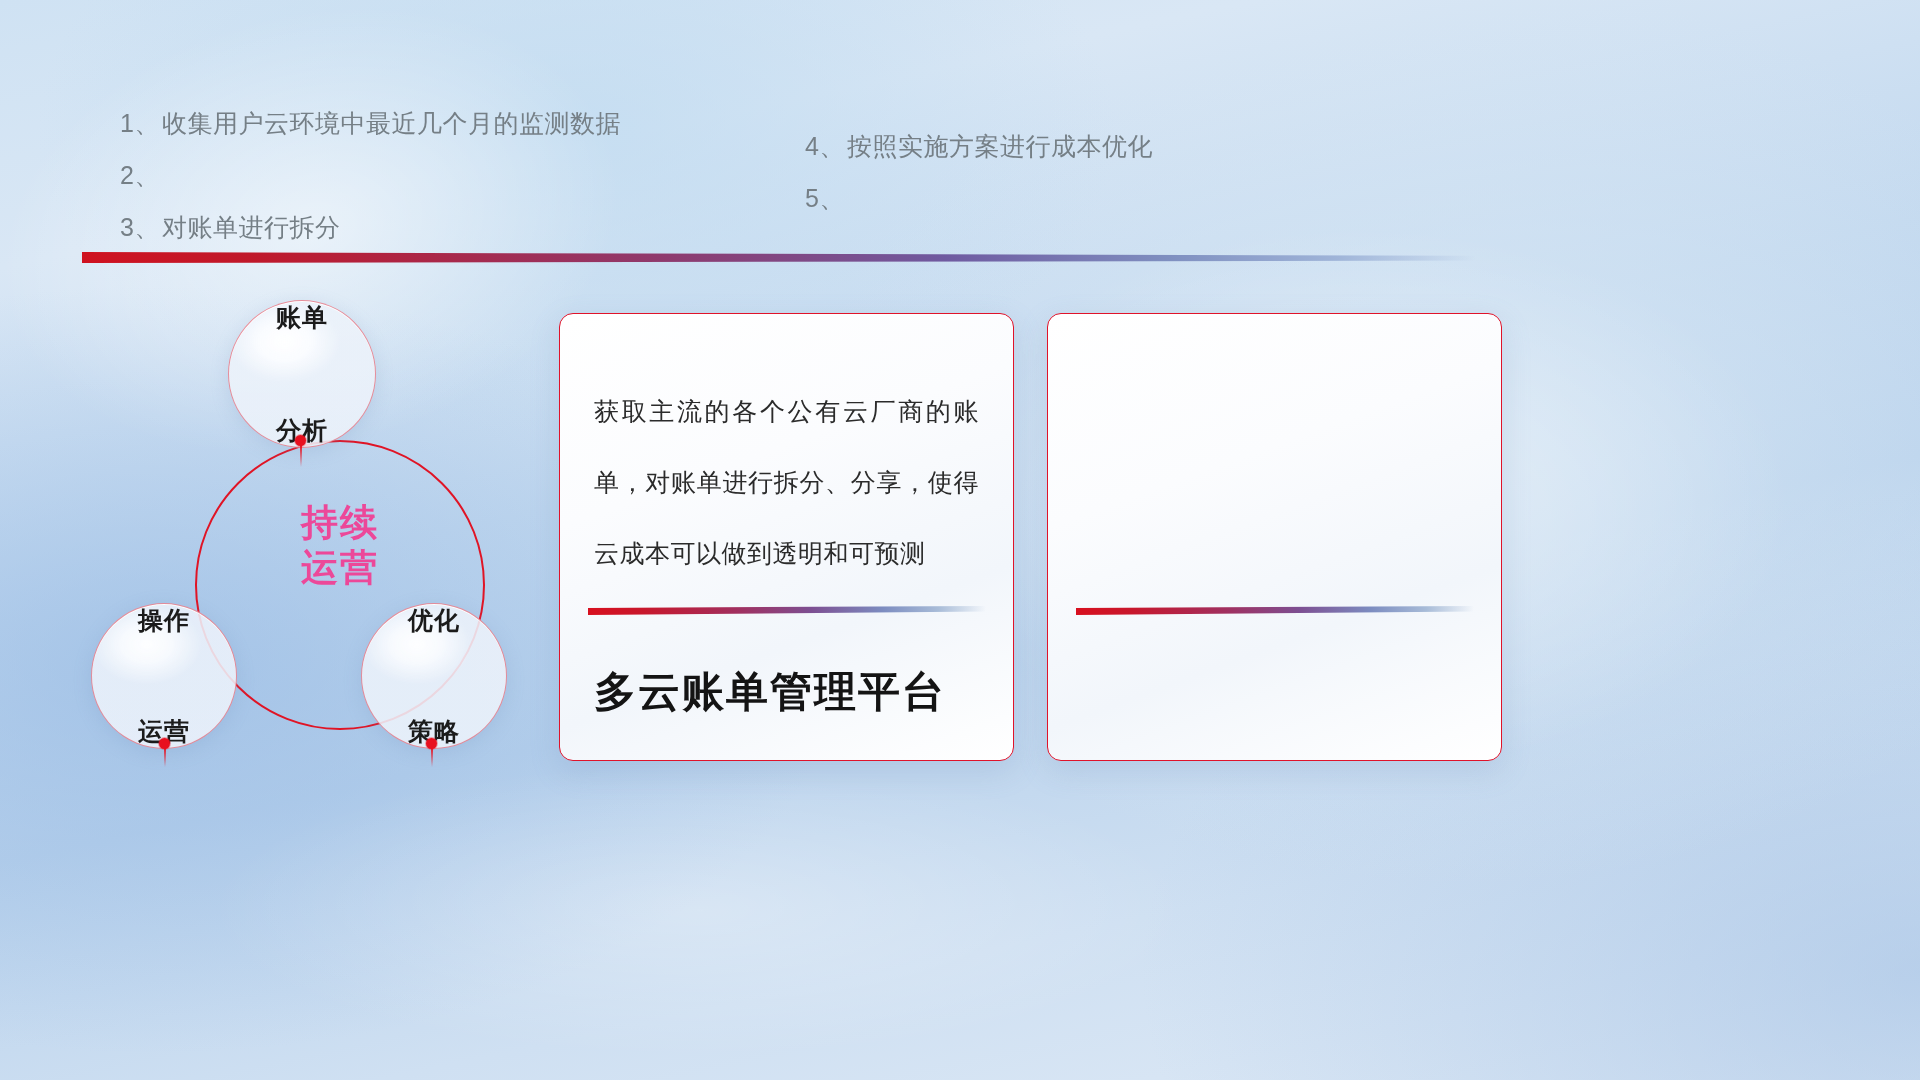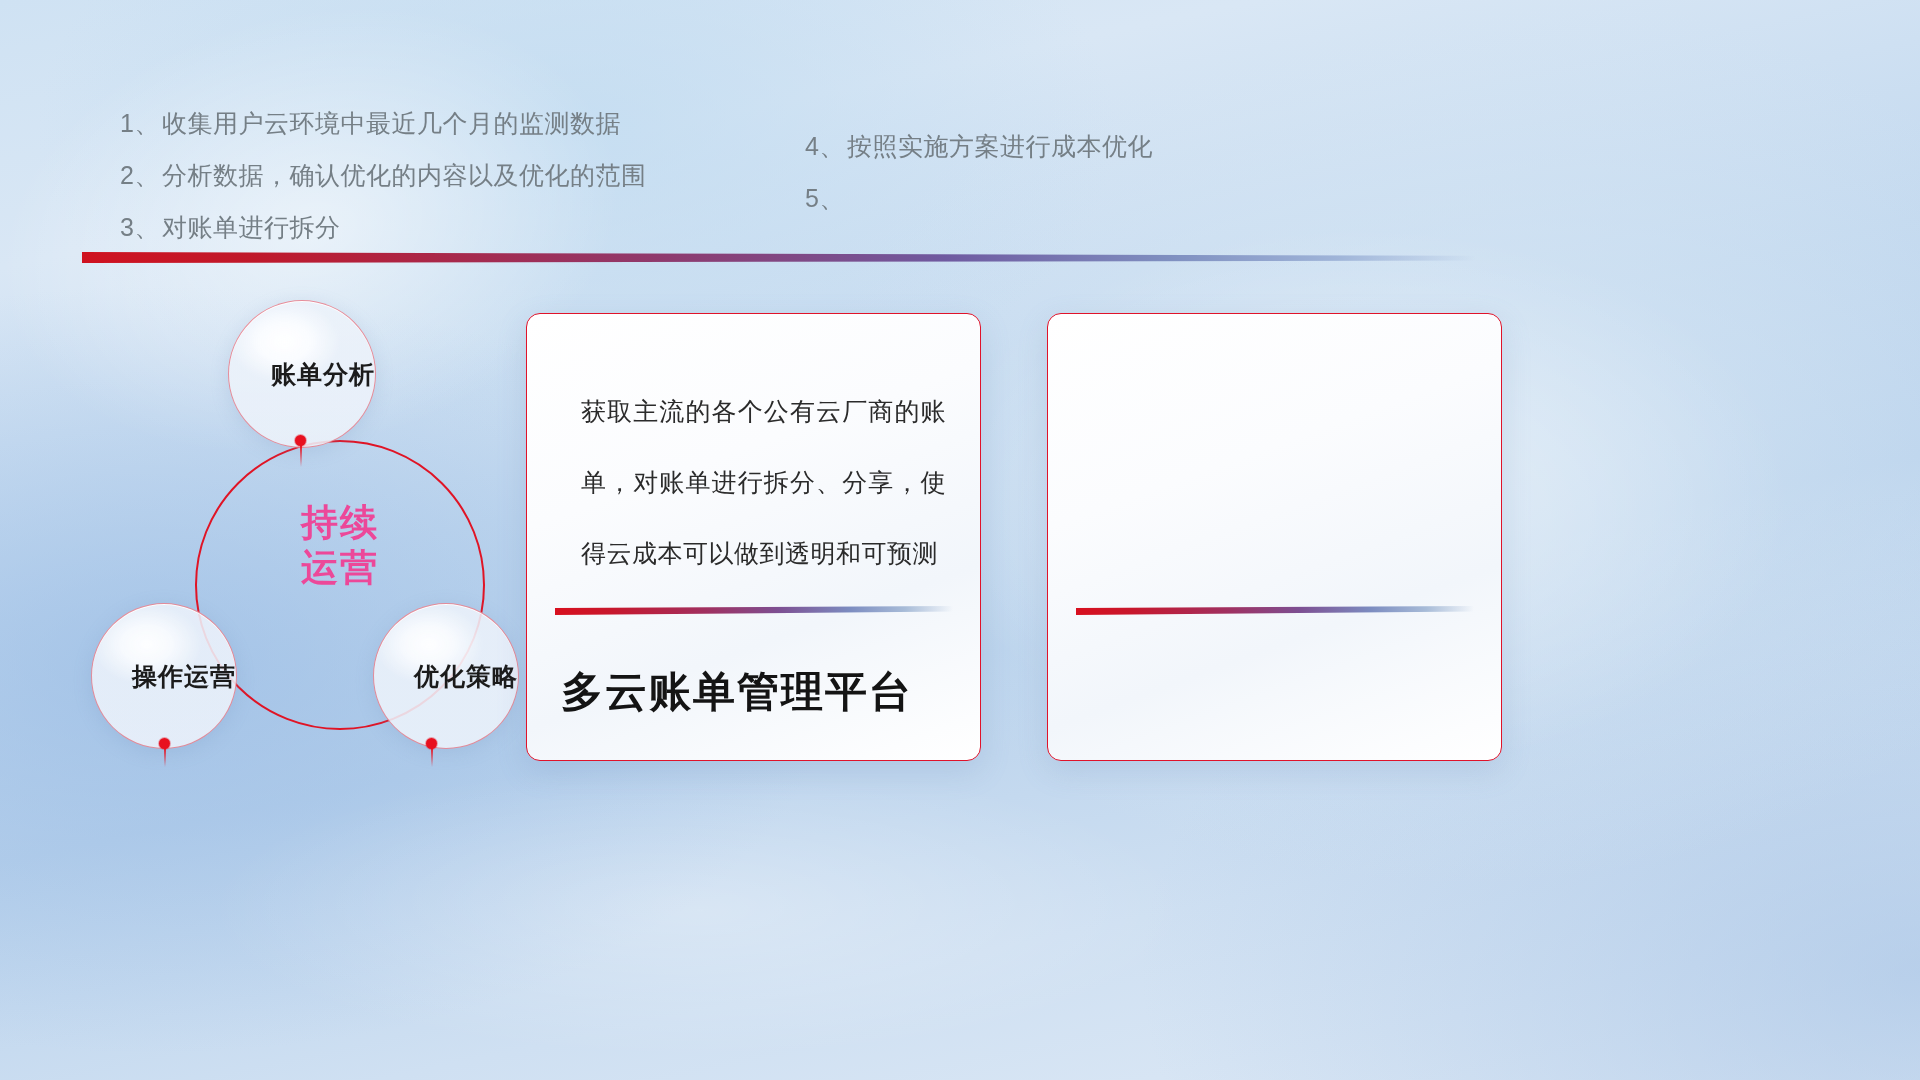--- a/index.html
+++ b/index.html
@@ -129,7 +129,6 @@
   </div>
   <div class="list-item">
     <span class="list-num">2、</span>
-    <span class="list-txt">分析数据，确认优化的内容以及优化的范围</span>
   </div>
   <div class="list-item">
     <span class="list-num">3、</span>

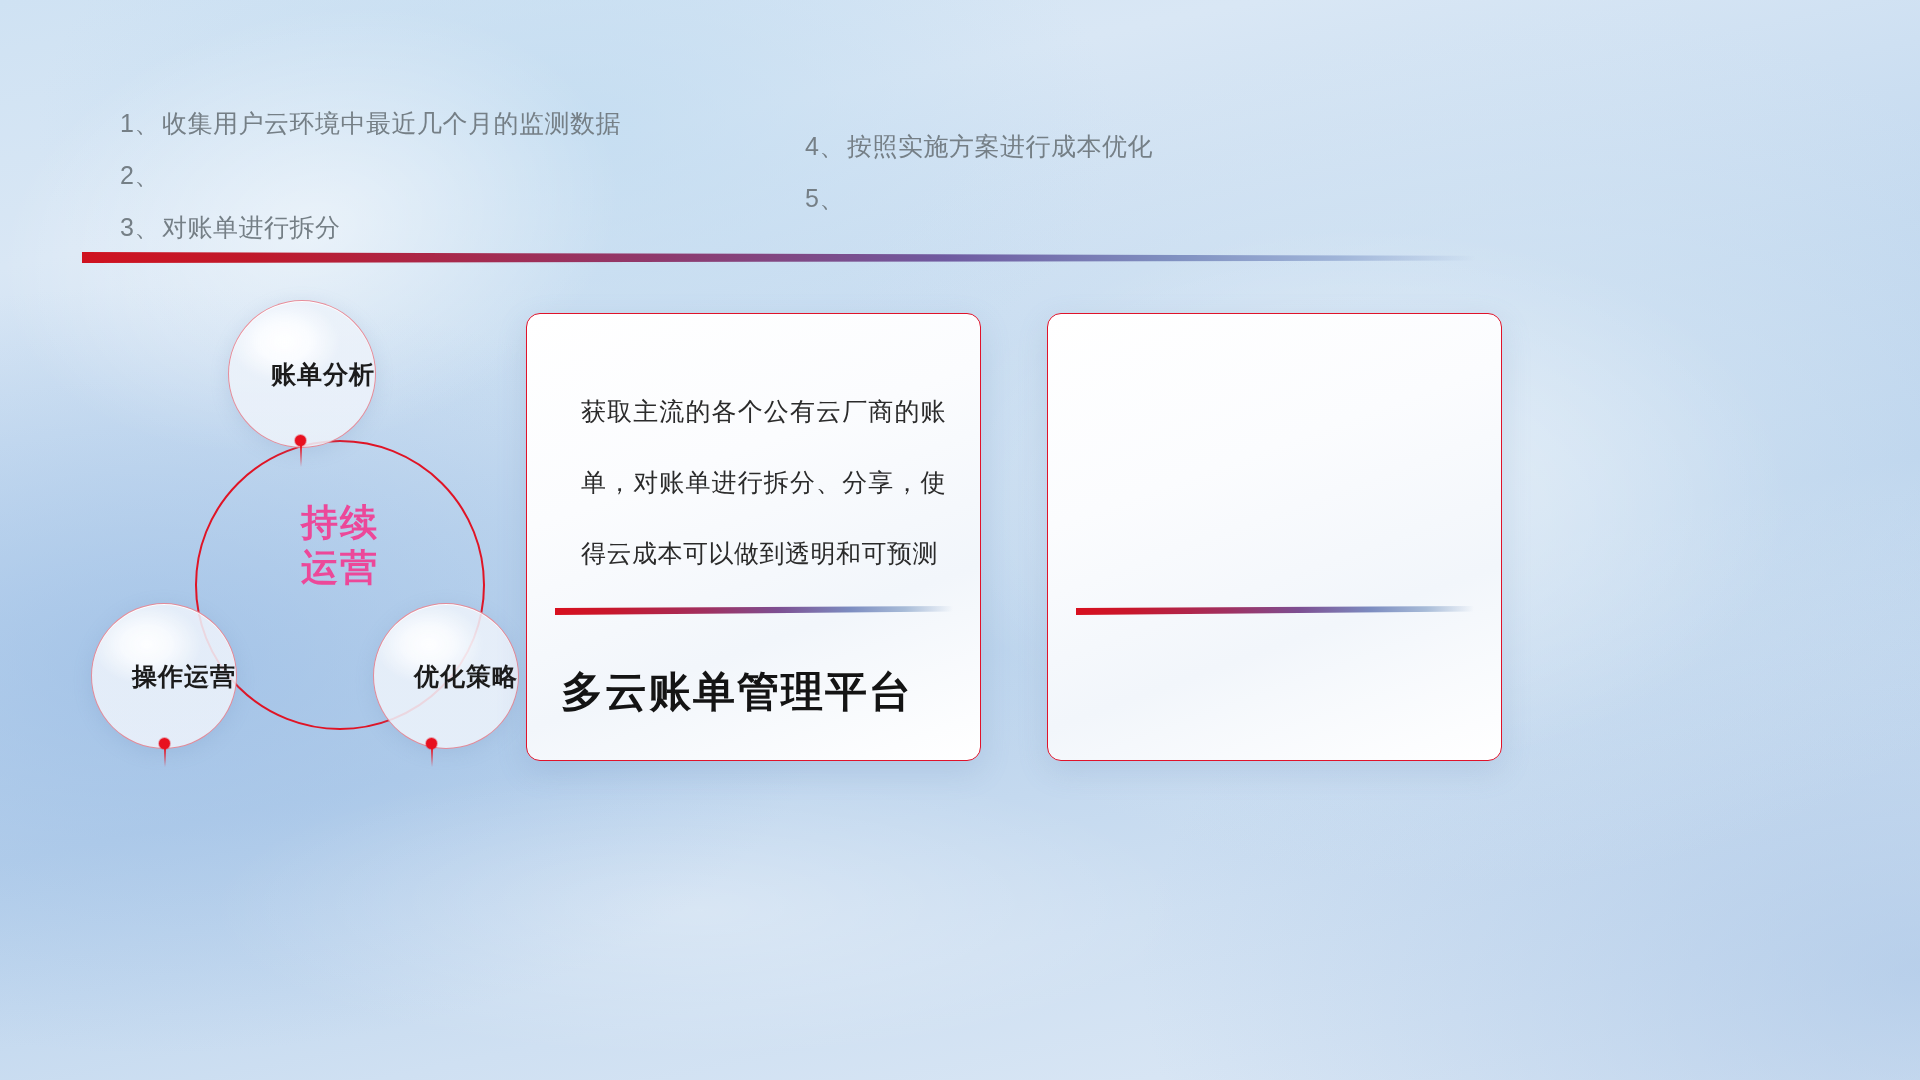--- a/index.html
+++ b/index.html
@@ -66,7 +66,7 @@
     background:
       radial-gradient(closest-side at 38% 28%, rgba(255,255,255,0.98) 0%, rgba(252,253,255,0.94) 45%, rgba(236,242,250,0.88) 100%);
     box-shadow:0 4px 18px rgba(120,150,190,0.22), inset 0 1px 0 rgba(255,255,255,0.9);
-    display:flex; flex-direction:row; align-items:center; justify-content:flex-end;
+    display:flex; flex-direction:column; align-items:center; justify-content:space-between;
   }
   .bubble span {
     color:#1b1b1b; font-weight:bold; font-size:25px; line-height:33px; letter-spacing:1px;

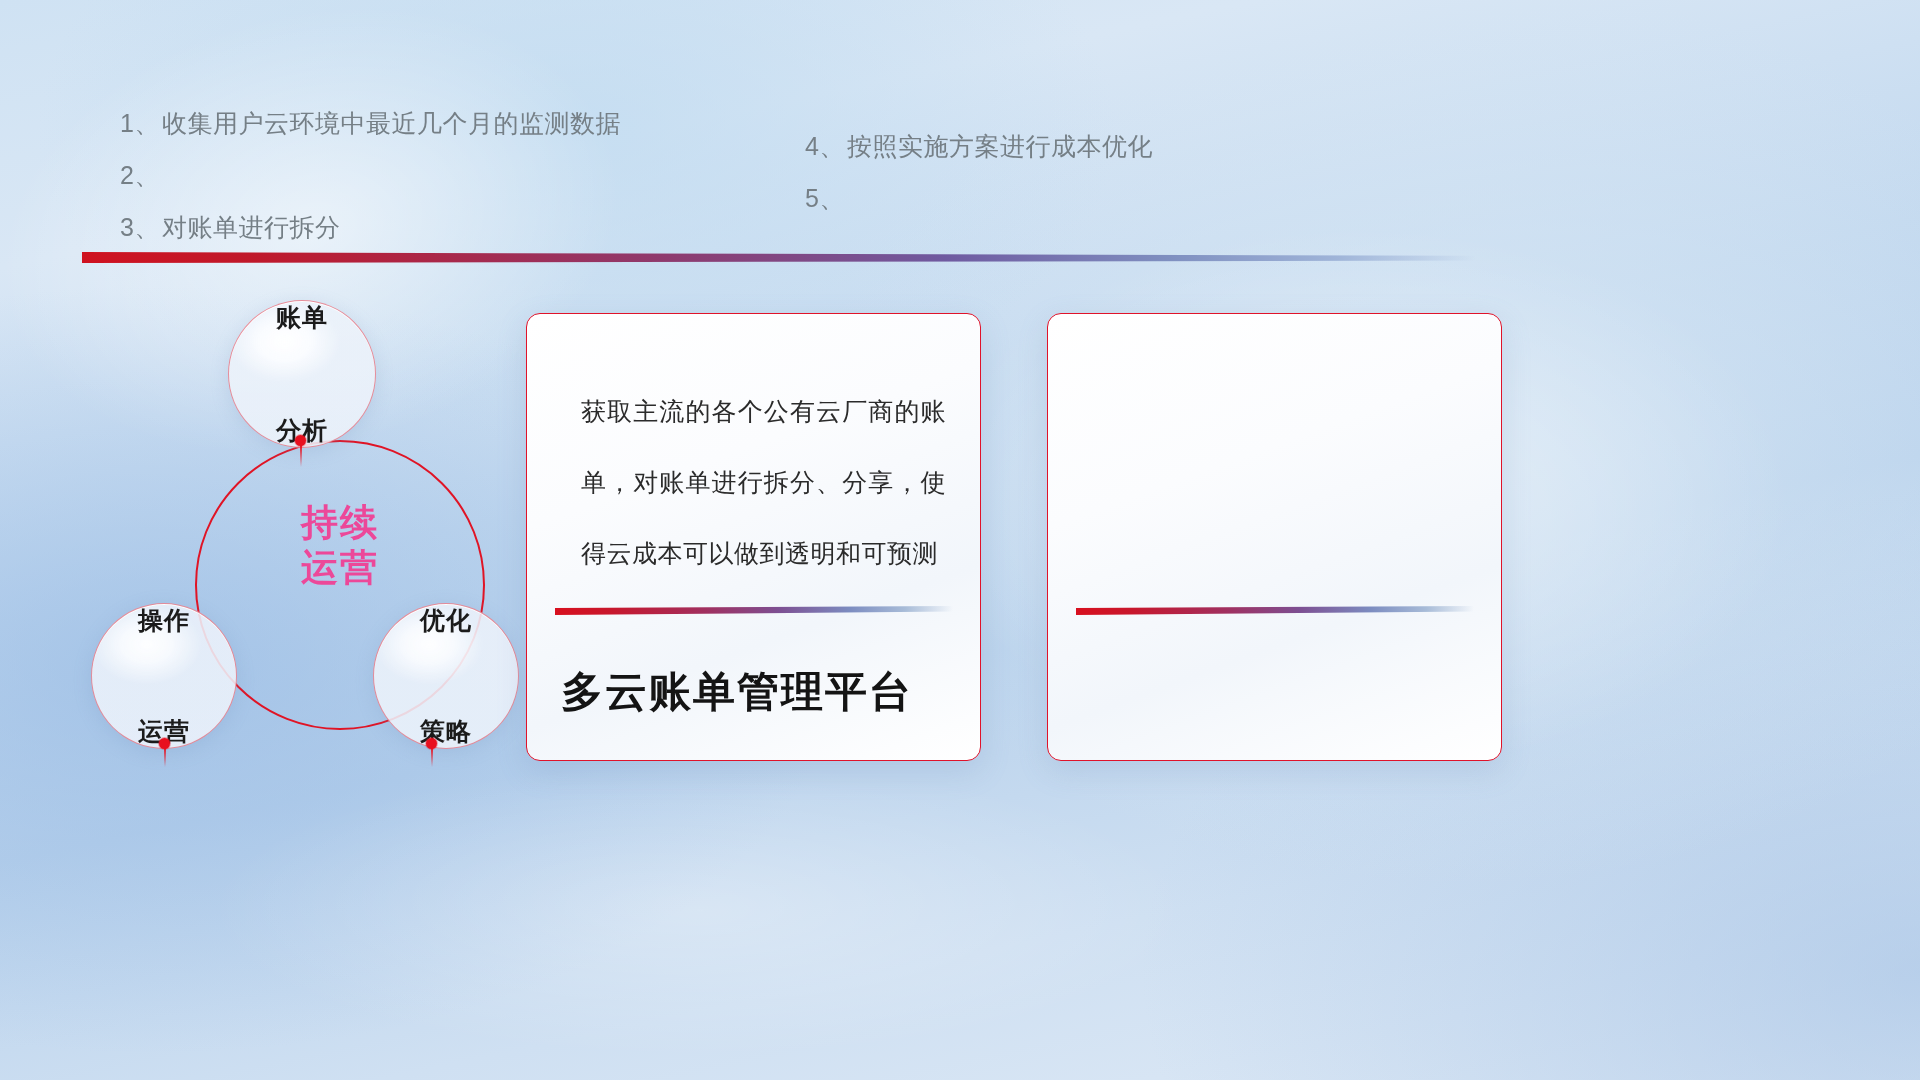--- a/index.html
+++ b/index.html
@@ -97,7 +97,7 @@
     box-shadow:0 10px 30px rgba(110,140,185,0.20);
     overflow:hidden;
   }
-  .card-1 { left:526px;padding-left:20px; }
+  .card-1 { left:559px; }
   .card-2 { left:1047px; }
   .card-body {
     margin:62px 34px 0 34px;

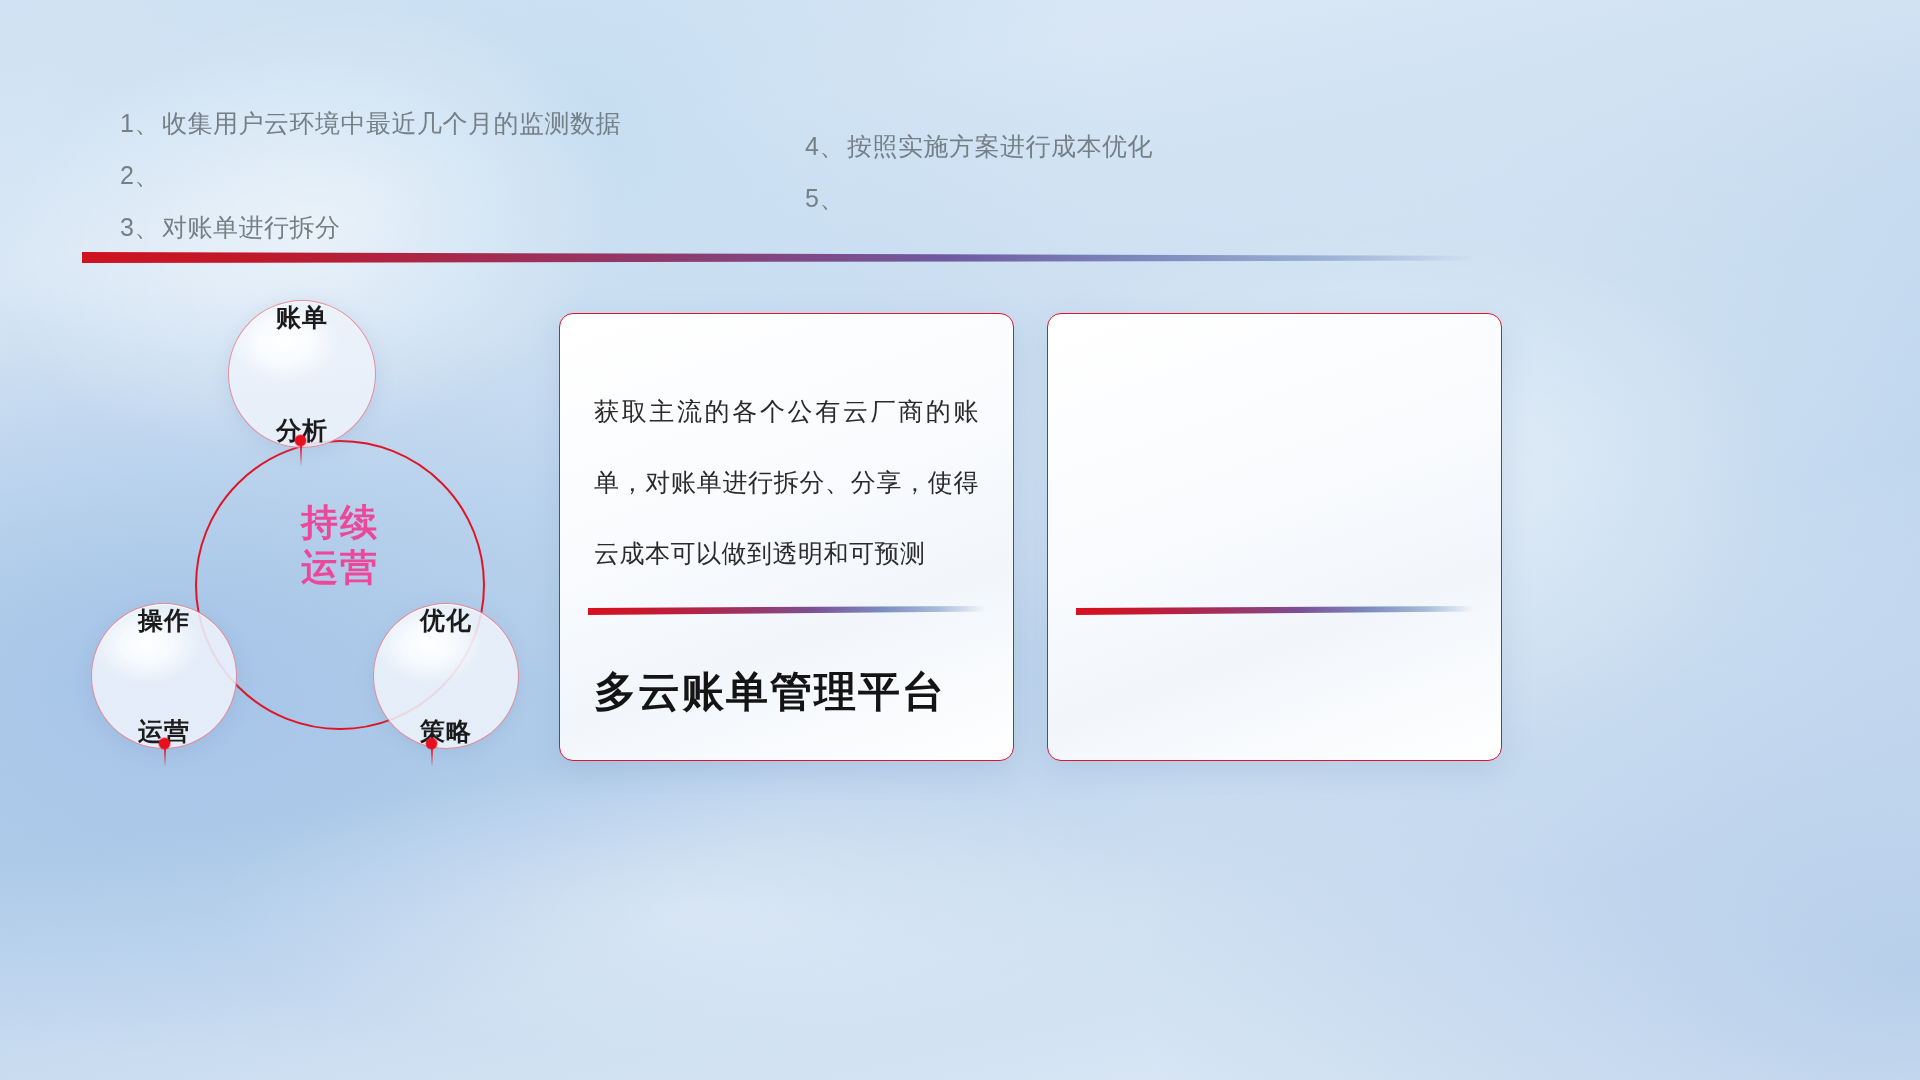--- a/index.html
+++ b/index.html
@@ -73,7 +73,7 @@
   }
   .bubble-top   { left:143px; top:5px;   width:148px; height:148px; }
   .bubble-left  { left:6px;   top:308px; width:146px; height:146px; }
-  .bubble-right { left:288px; top:308px; width:146px; height:146px; }
+  .bubble-right { left:276px; top:308px; width:146px; height:146px; }
   .dot {
     position:absolute; width:11px; height:11px; border-radius:50%;
     background:#e8101f; box-shadow:0 0 0 1px rgba(232,16,31,0.35);

